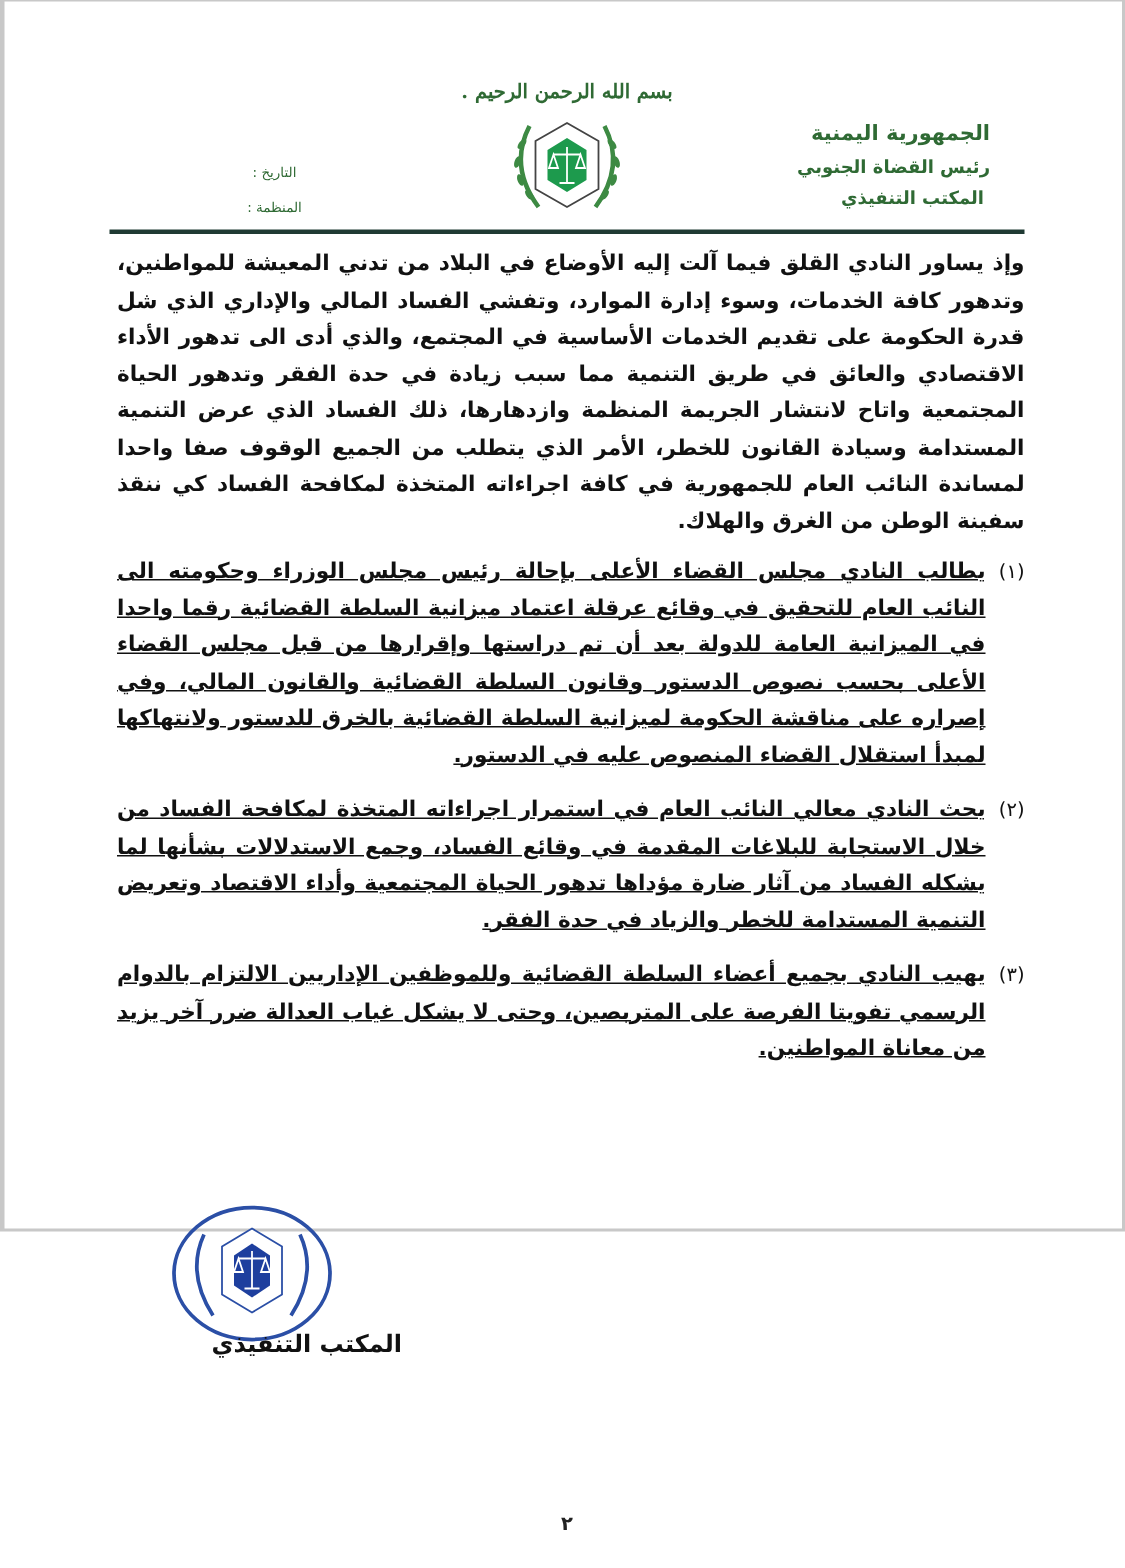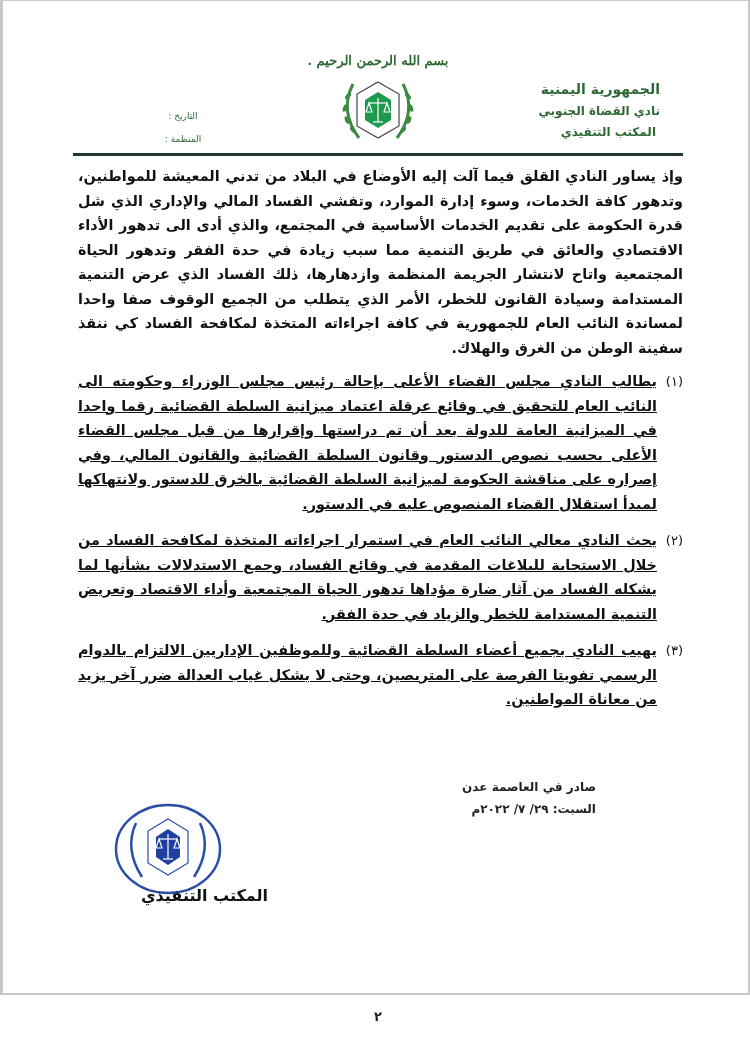--- a/index.html
+++ b/index.html
@@ -6,7 +6,7 @@
     html, body { width: 750px; height: 1045px; background: #ffffff; overflow: hidden; }
     body { font-family: "DejaVu Sans", sans-serif; color: #111; position: relative; }
     .frame {
-      position: absolute; left: 0; top: 0; width: 750px; height: 995px;
+      position: absolute; left: 0; top: 0; width: 750px; height: 821px;
       border-left: 3px solid #c8c8c8; border-top: 1px solid #c8c8c8;
       border-right: 2px solid #c8c8c8; border-bottom: 2px solid #c8c8c8;
     }

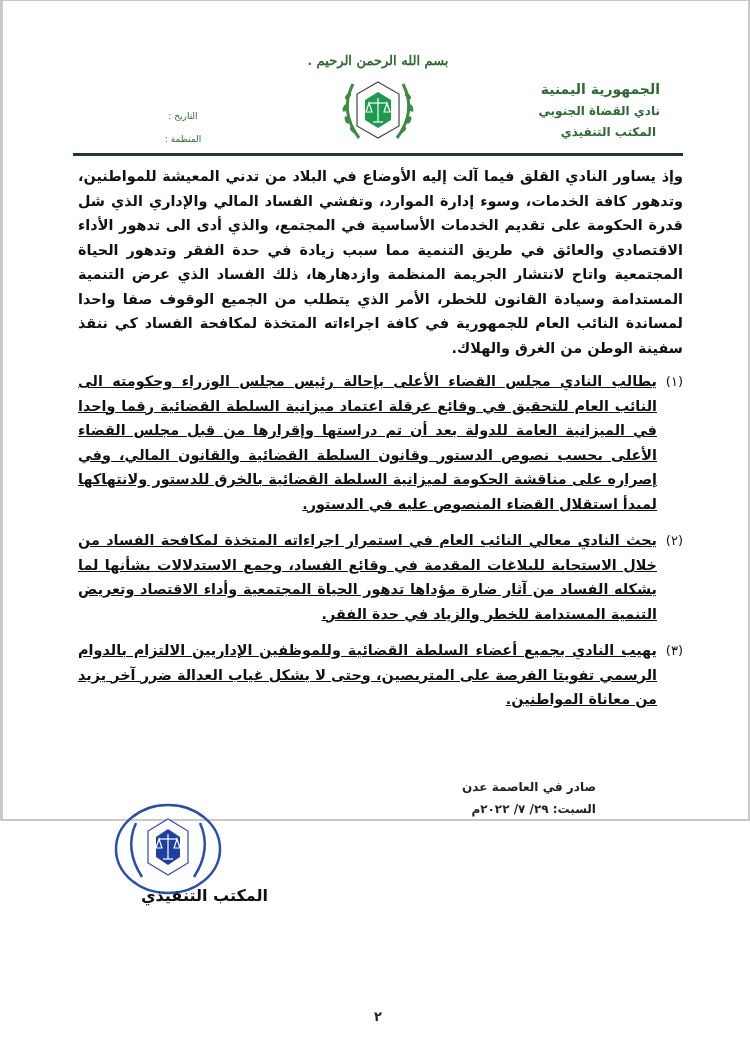--- a/index.html
+++ b/index.html
@@ -65,7 +65,7 @@
 
   <div class="hdr-right">
     <div class="l1">الجمهورية اليمنية</div>
-    <div class="l2">نادي القضاة الجنوبي</div>
+    <div class="l2">رئيس القضاة الجنوبي</div>
     <div class="l3">المكتب التنفيذي</div>
   </div>
 

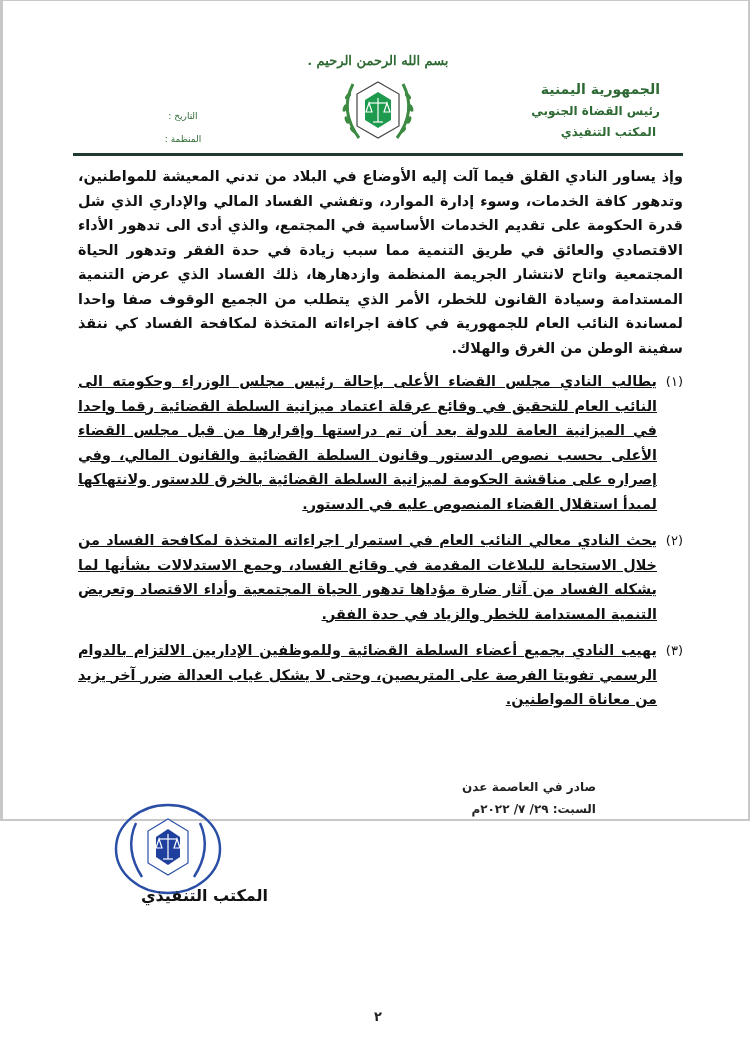--- a/index.html
+++ b/index.html
@@ -121,10 +121,6 @@
     </div>
   </div>
 
-  <div class="issued">
-    <div>صادر في العاصمة عدن</div>
-    <div>السبت: ٢٩/ ٧/ ٢٠٢٢م</div>
-  </div>
 
   <div class="stamp">
     <svg width="120" height="100" viewBox="0 0 120 100">

